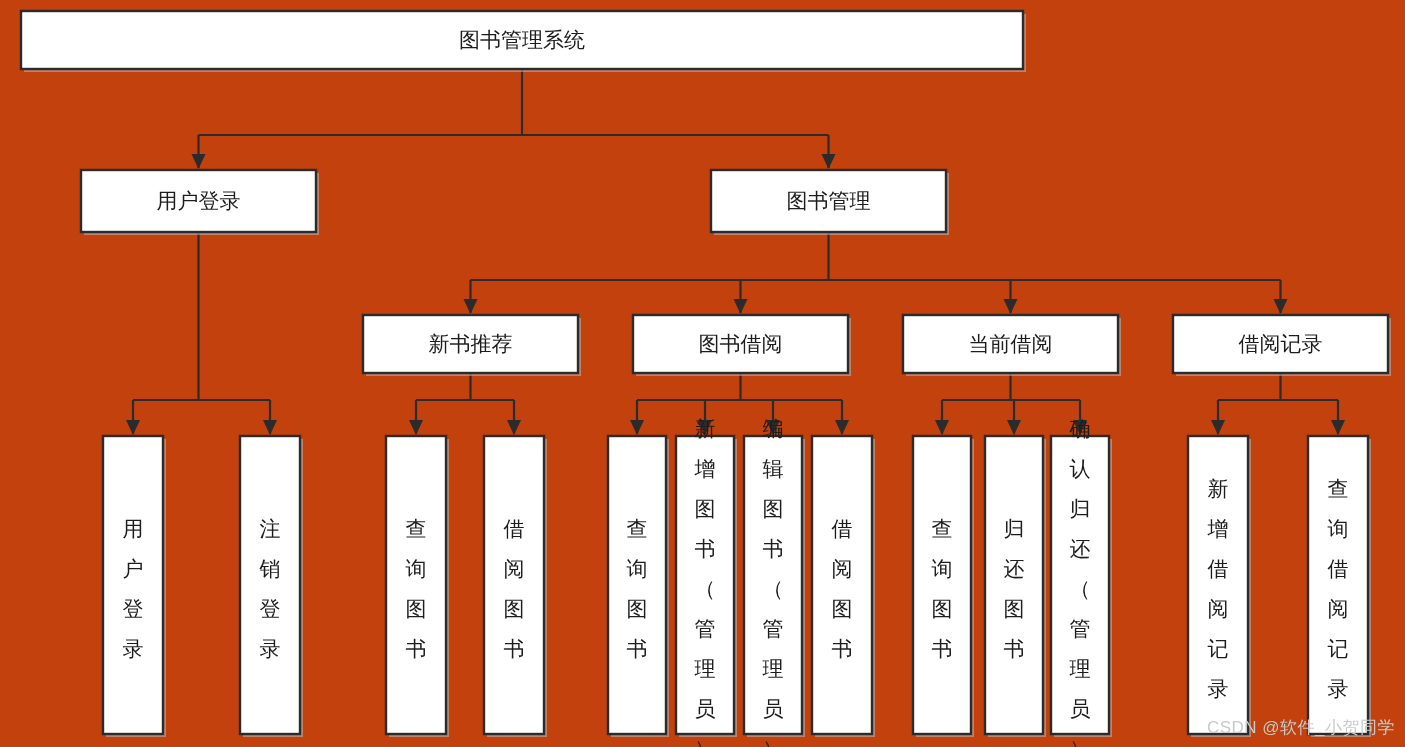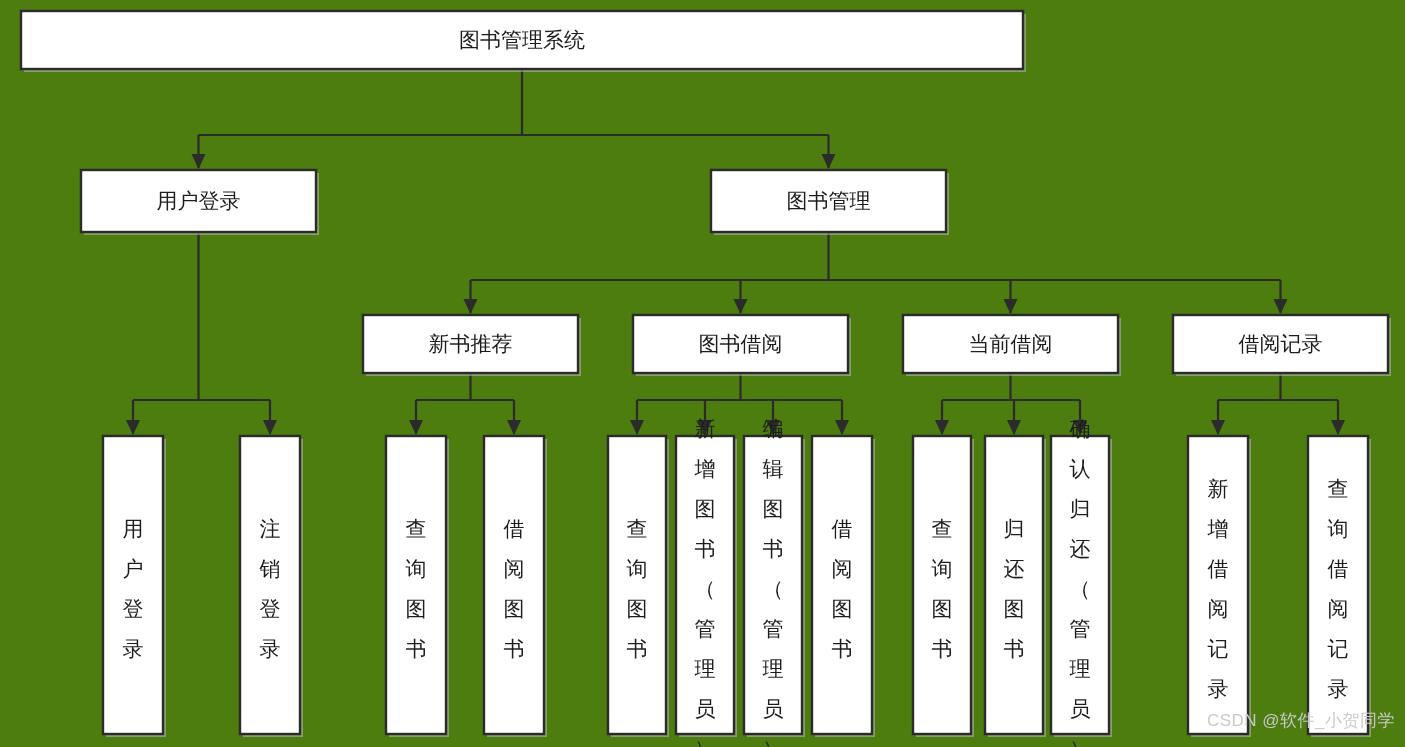--- a/index.html
+++ b/index.html
@@ -18,7 +18,7 @@
     position: relative;
     width: 1405px;
     height: 747px;
-    background: #4d7c0f;
+    background: #c2410c;
   }
   svg.diagram-canvas {
     position: absolute;

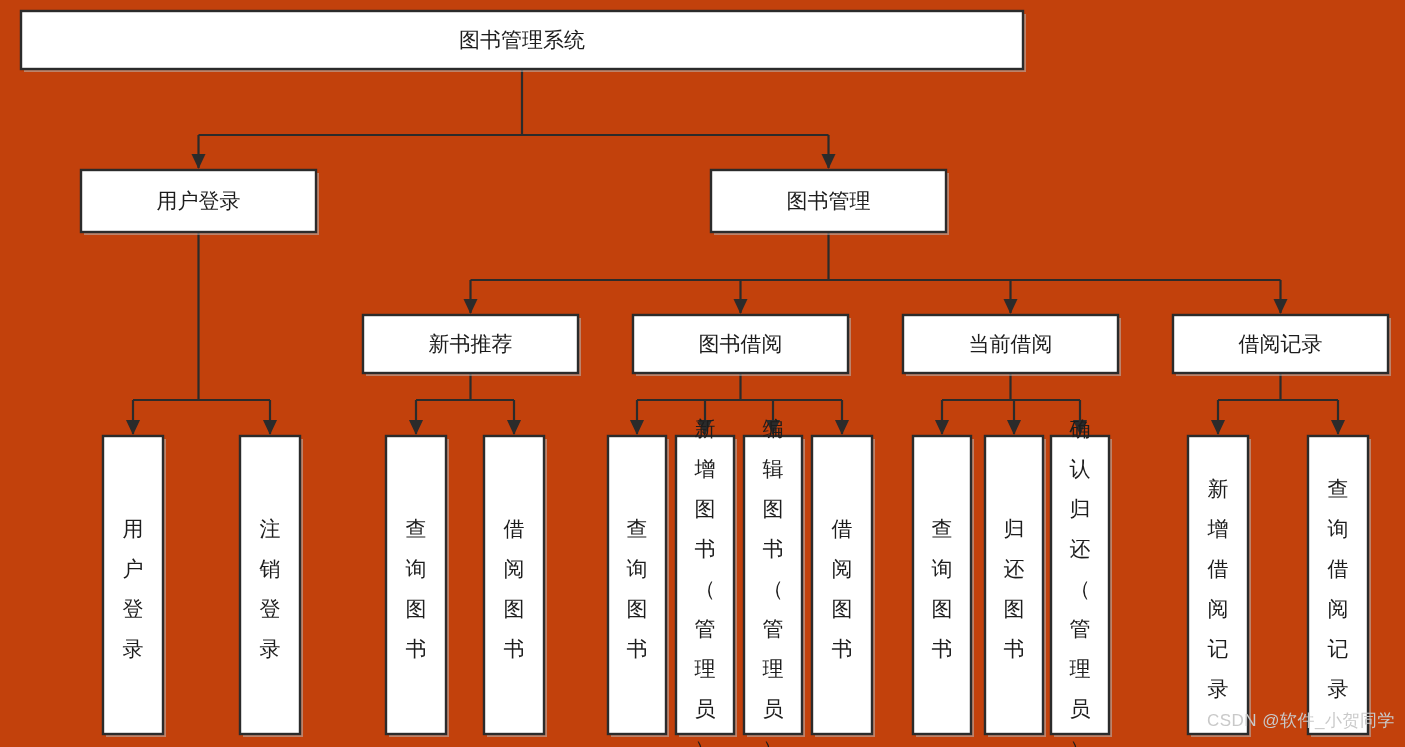--- a/index.html
+++ b/index.html
@@ -63,7 +63,7 @@
   .watermark-text {
     position: absolute;
     right: 10px;
-    bottom: 15px;
+    bottom: 8px;
     font-family: "Liberation Sans", "DejaVu Sans", sans-serif;
     font-size: 17px;
     color: #c9c9c9;

